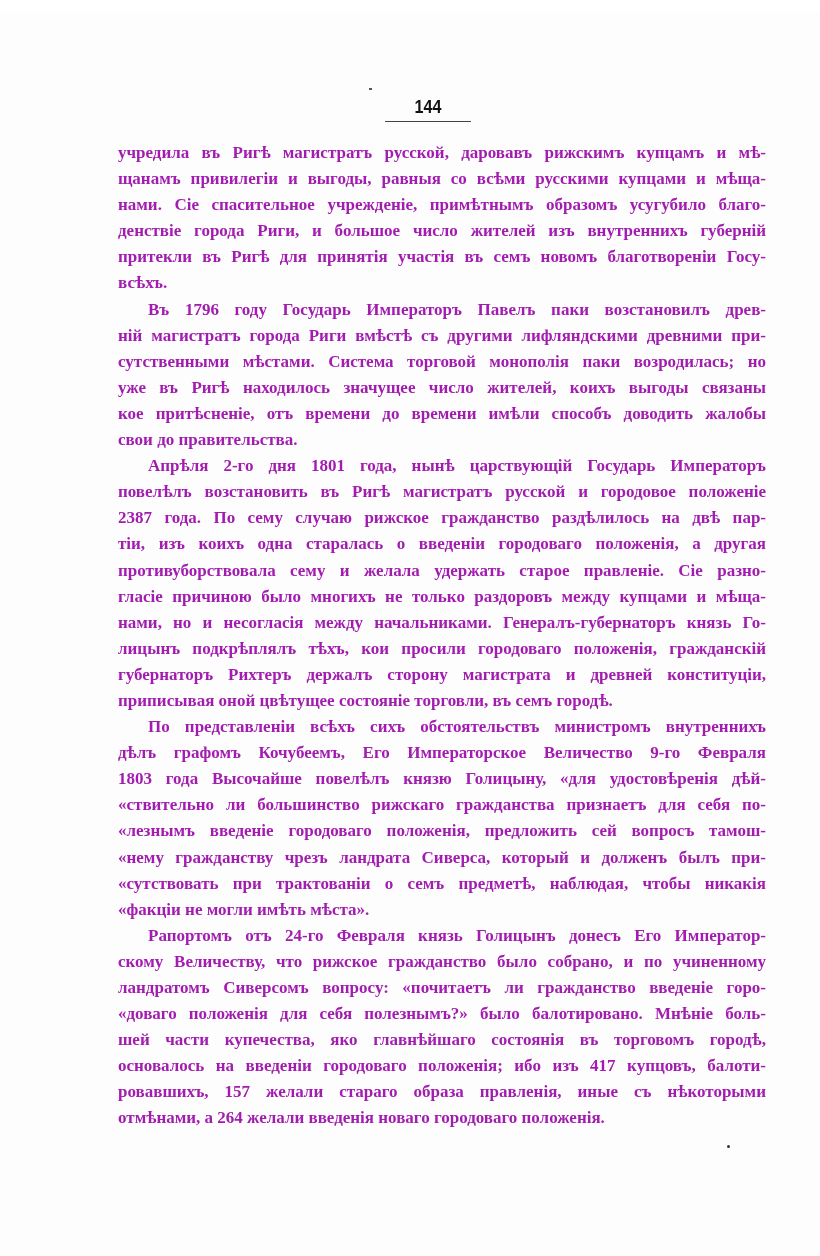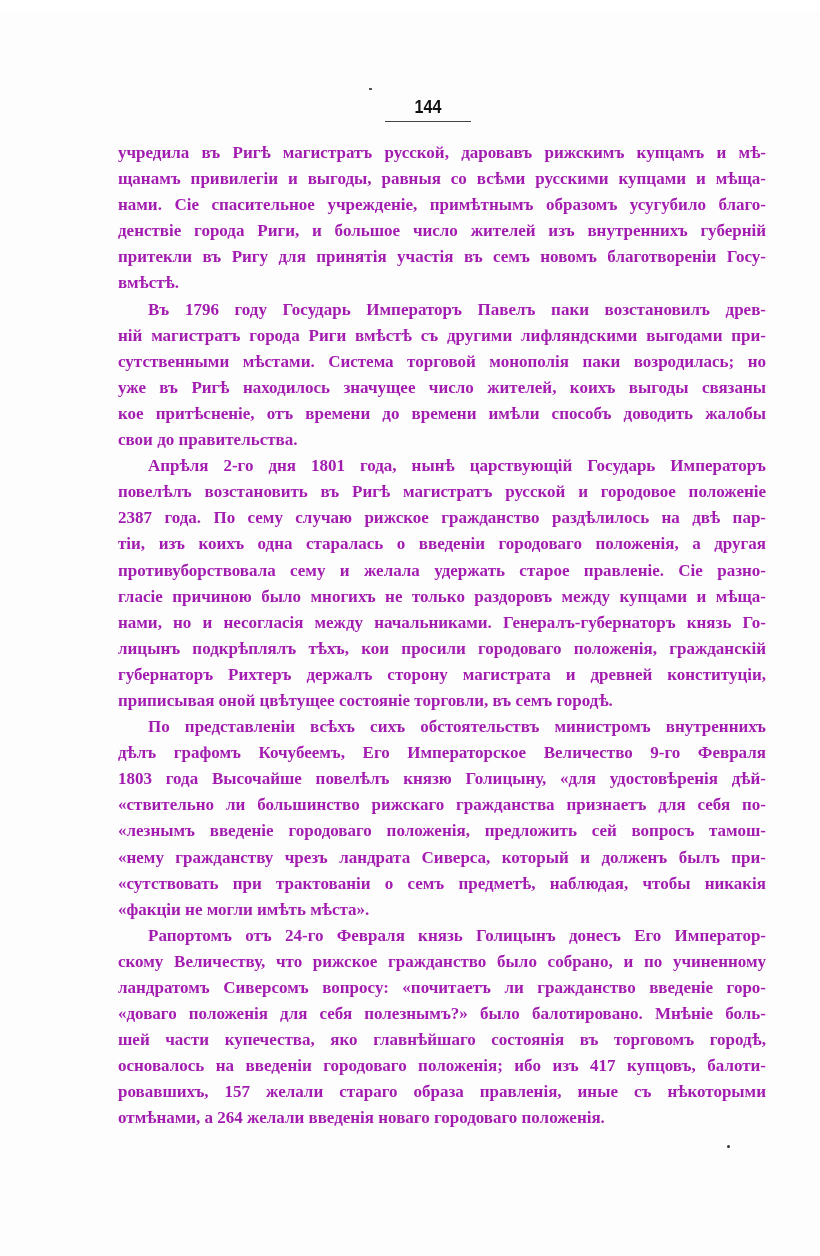--- a/index.html
+++ b/index.html
@@ -41,7 +41,7 @@
         <div class="line">щанамъ привилегіи и выгоды, равныя со всѣми русскими купцами и мѣща-</div>
         <div class="line">нами. Сіе спасительное учрежденіе, примѣтнымъ образомъ усугубило благо-</div>
         <div class="line">денствіе города Риги, и большое число жителей изъ внутреннихъ губерній</div>
-        <div class="line">притекли въ Ригу для принятія участія въ семъ новомъ благотвореніи Госу-</div>
+        <div class="line">притекли въ Ригѣ для принятія участія въ семъ новомъ благотвореніи Госу-</div>
         <div class="line last">вмѣстѣ.</div>
       </div>
       <div class="para">

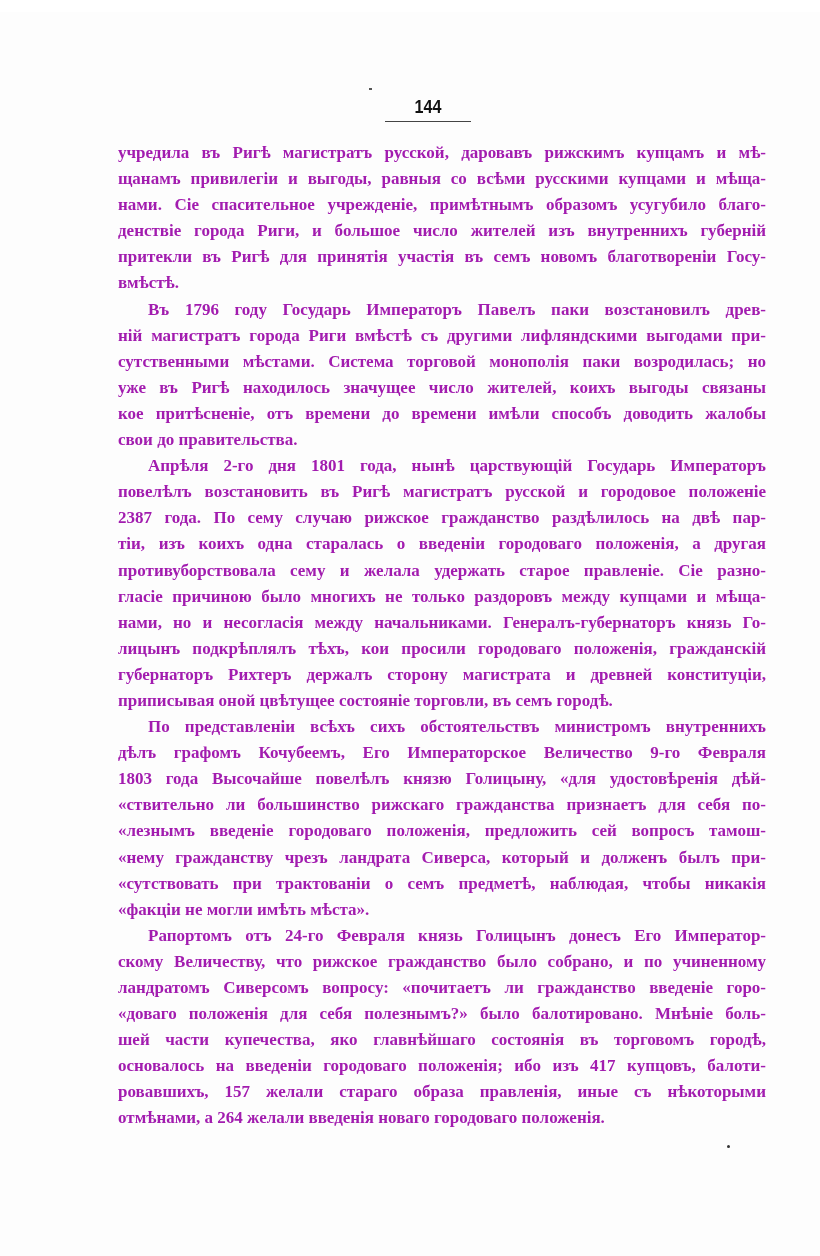--- a/index.html
+++ b/index.html
@@ -42,7 +42,7 @@
         <div class="line">нами. Сіе спасительное учрежденіе, примѣтнымъ образомъ усугубило благо-</div>
         <div class="line">денствіе города Риги, и большое число жителей изъ внутреннихъ губерній</div>
         <div class="line">притекли въ Ригѣ для принятія участія въ семъ новомъ благотвореніи Госу-</div>
-        <div class="line last">вмѣстѣ.</div>
+        <div class="line last">всѣхъ.</div>
       </div>
       <div class="para">
         <div class="line indent">Въ 1796 году Государь Императоръ Павелъ паки возстановилъ древ-</div>

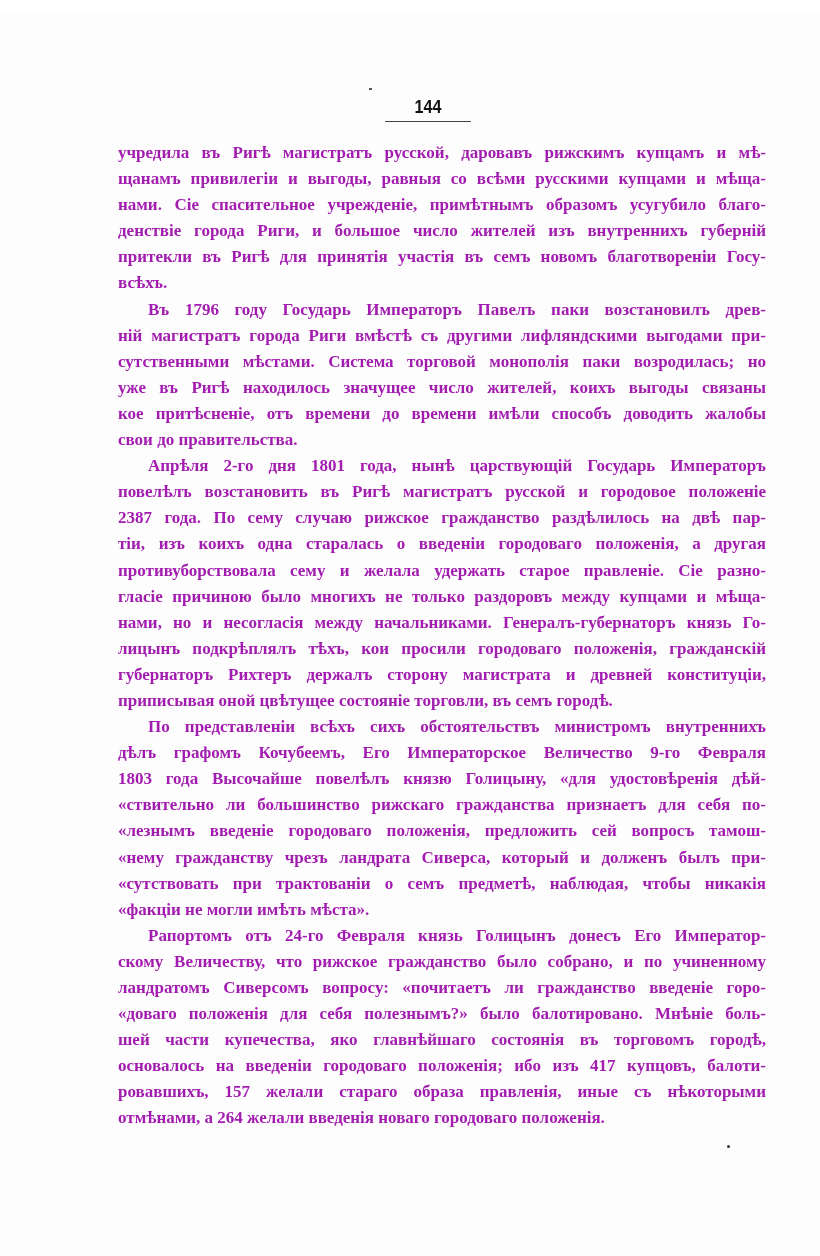--- a/index.html
+++ b/index.html
@@ -46,7 +46,7 @@
       </div>
       <div class="para">
         <div class="line indent">Въ 1796 году Государь Императоръ Павелъ паки возстановилъ древ-</div>
-        <div class="line">ній магистратъ города Риги вмѣстѣ съ другими лифляндскими выгодами при-</div>
+        <div class="line">ній магистратъ города Риги вмѣстѣ съ другими лифляндскими древними при-</div>
         <div class="line">сутственными мѣстами. Система торговой монополія паки возродилась; но</div>
         <div class="line">уже въ Ригѣ находилось значущее число жителей, коихъ выгоды связаны</div>
         <div class="line">кое притѣсненіе, отъ времени до времени имѣли способъ доводить жалобы</div>

